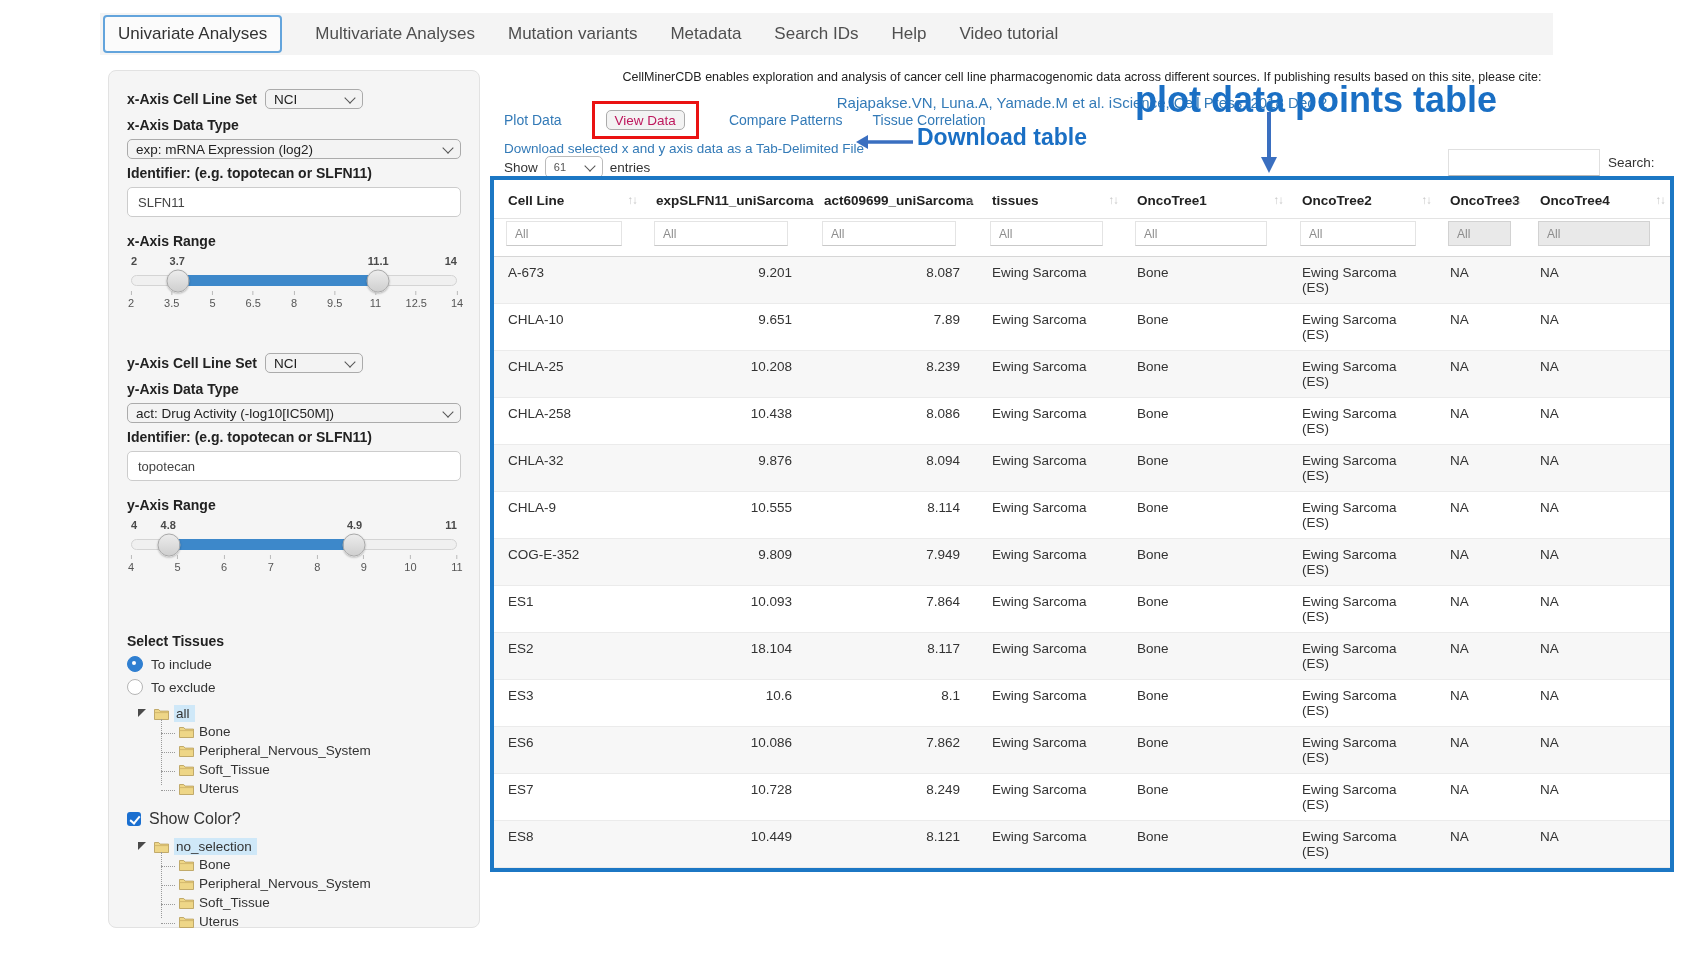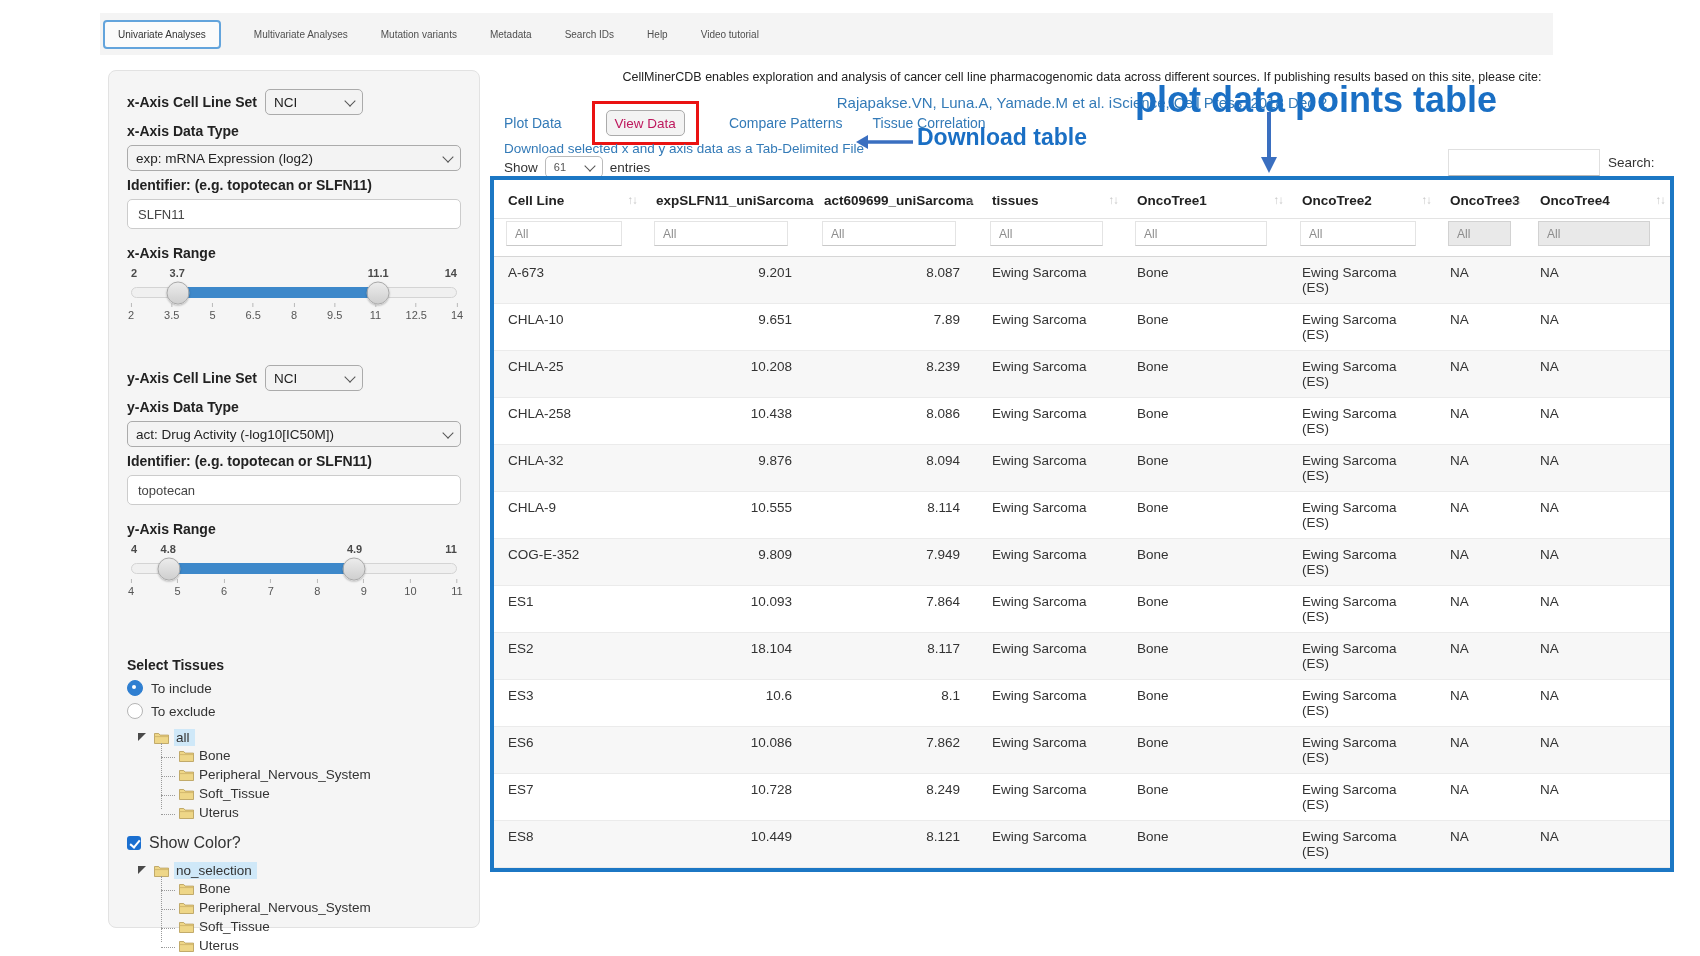--- a/index.html
+++ b/index.html
@@ -12,7 +12,7 @@
   .topnav{
     position:absolute;left:100px;top:13px;width:1453px;height:42px;
     background:#f4f4f4;display:flex;align-items:center;gap:33px;
-    font-size:10px;color:#4f4f4f;
+    font-size:17px;color:#4f4f4f;
   }
   .nav-tab{cursor:pointer;white-space:nowrap;}
   .nav-tab.active{

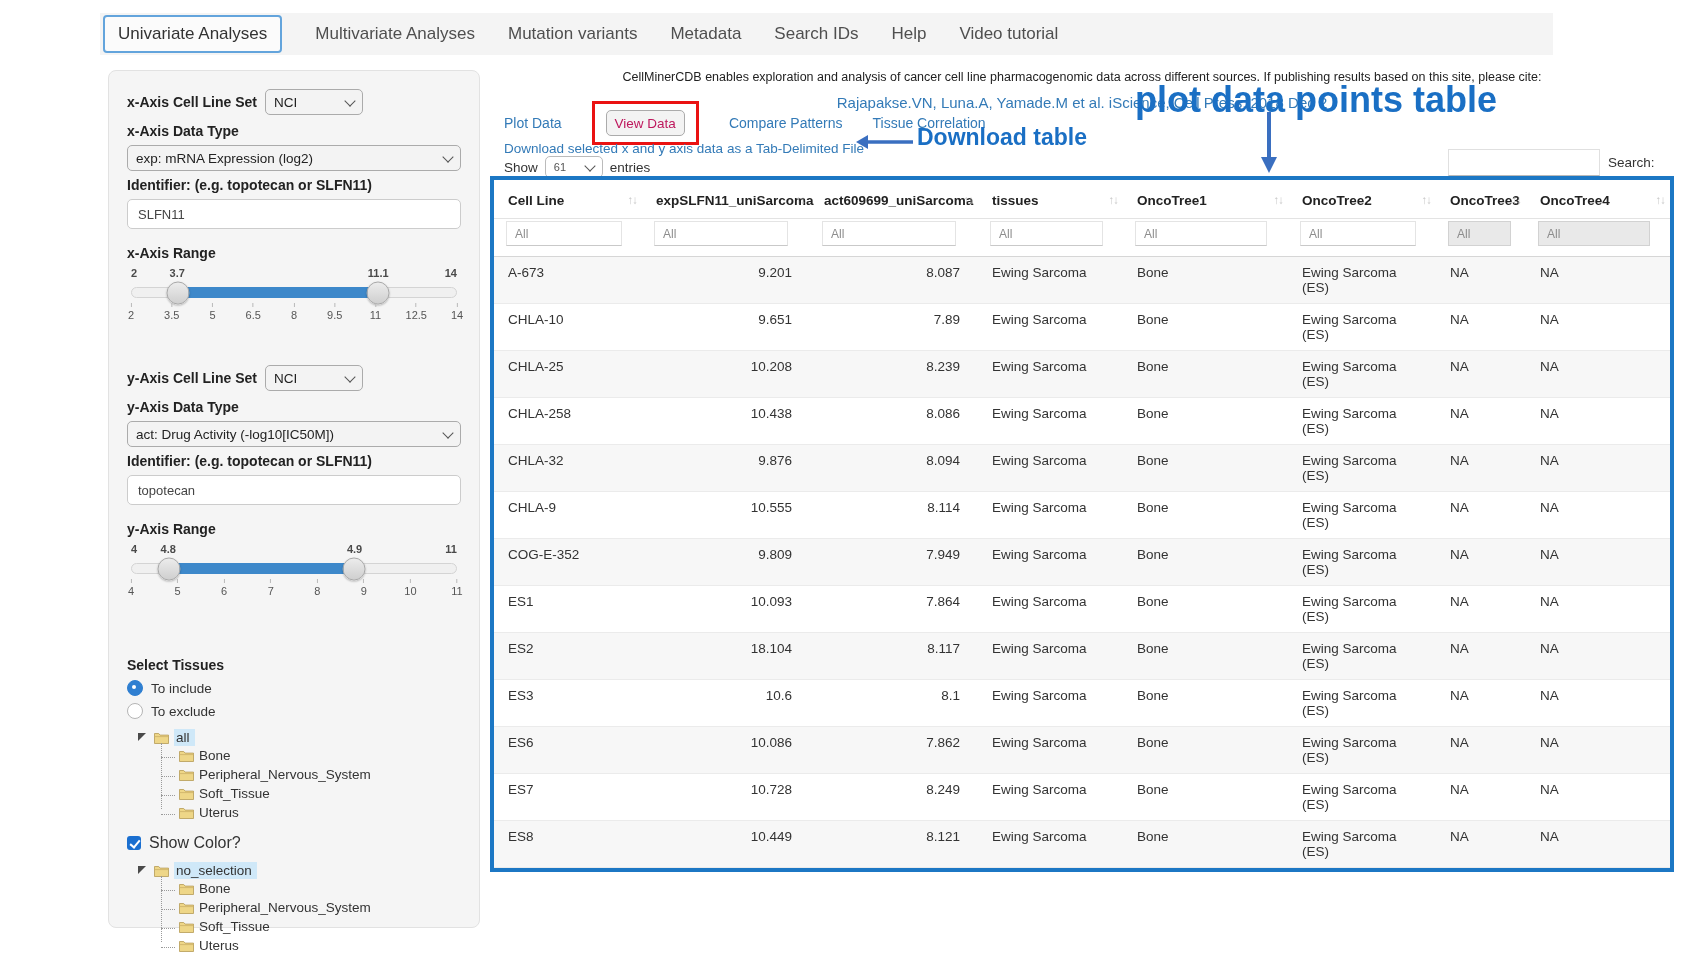--- a/index.html
+++ b/index.html
@@ -28,7 +28,7 @@
   .form-label{font-weight:bold;font-size:14px;color:#222;margin:8px 0 6px;}
   .inline-row{display:flex;align-items:center;gap:8px;margin-bottom:2px;}
   .sel{
-    background:#f3f3f3;border:1px solid #ababab;border-radius:5px;height:26px;
+    background:#f3f3f3;border:1px solid #ababab;border-radius:5px;height:20px;
     display:flex;align-items:center;justify-content:space-between;
     padding:0 8px;font-size:13.5px;color:#222;box-sizing:border-box;cursor:pointer;
   }

